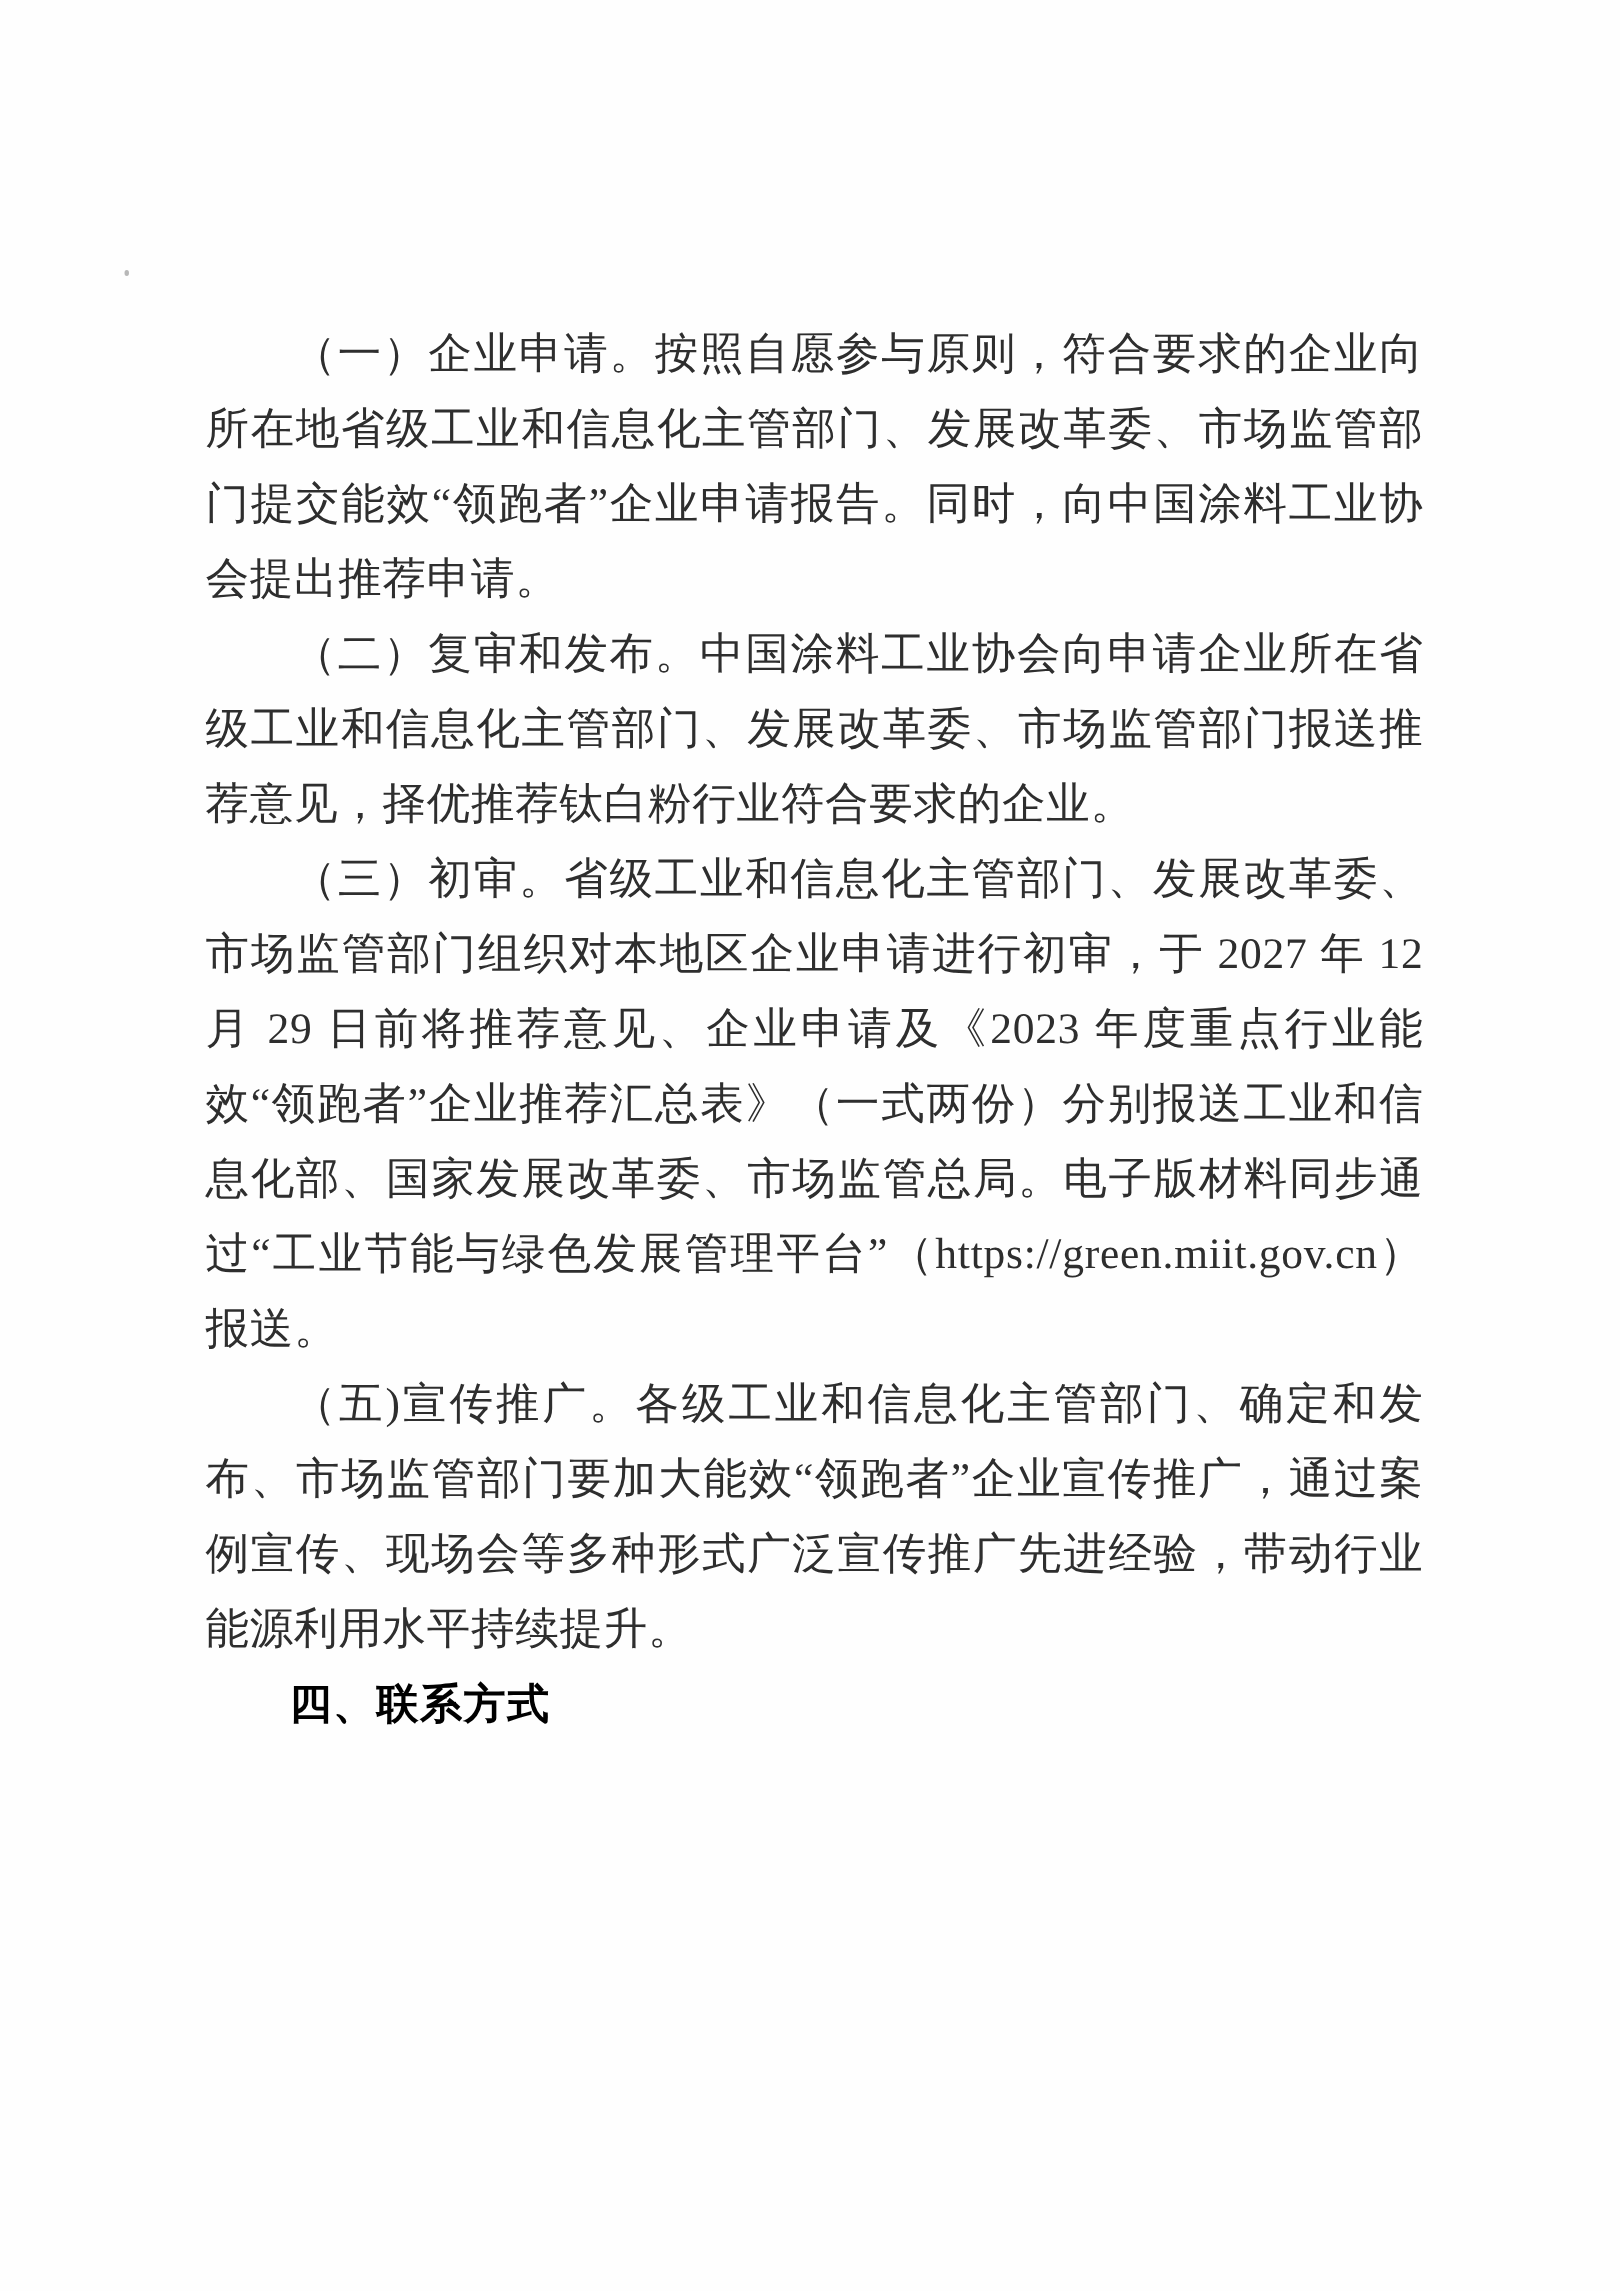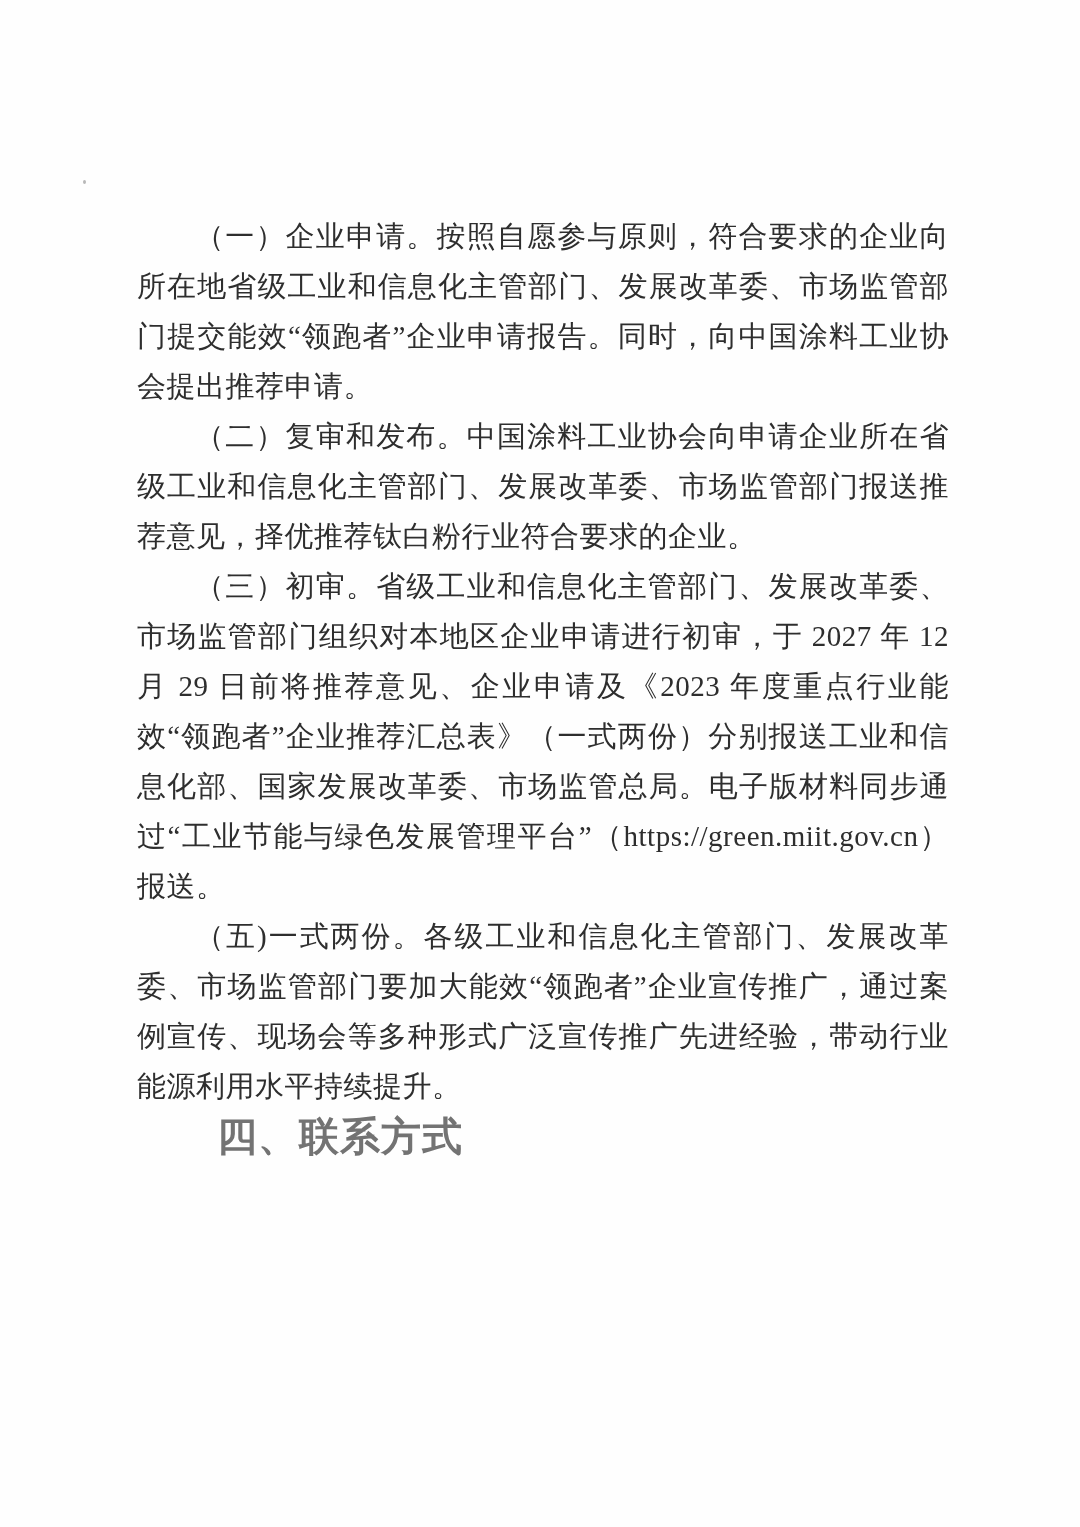--- a/index.html
+++ b/index.html
@@ -66,7 +66,7 @@
     <p class="para">（一）企业申请。按照自愿参与原则，符合要求的企业向所在地省级工业和信息化主管部门、发展改革委、市场监管部门提交能效“领跑者”企业申请报告。同时，向中国涂料工业协会提出推荐申请。</p>
     <p class="para">（二）复审和发布。中国涂料工业协会向申请企业所在省级工业和信息化主管部门、发展改革委、市场监管部门报送推荐意见，择优推荐钛白粉行业符合要求的企业。</p>
     <p class="para">（三）初审。省级工业和信息化主管部门、发展改革委、市场监管部门组织对本地区企业申请进行初审，于 2027 年 12 月 29 日前将推荐意见、企业申请及《2023 年度重点行业能效“领跑者”企业推荐汇总表》（一式两份）分别报送工业和信息化部、国家发展改革委、市场监管总局。电子版材料同步通过“工业节能与绿色发展管理平台”（https://green.miit.gov.cn）报送。</p>
-    <p class="para">（五)一式两份。各级工业和信息化主管部门、发展改革委、市场监管部门要加大能效“领跑者”企业宣传推广，通过案例宣传、现场会等多种形式广泛宣传推广先进经验，带动行业能源利用水平持续提升。</p>
+    <p class="para">（五)宣传推广。各级工业和信息化主管部门、确定和发布、市场监管部门要加大能效“领跑者”企业宣传推广，通过案例宣传、现场会等多种形式广泛宣传推广先进经验，带动行业能源利用水平持续提升。</p>
     <h3 class="heading">四、联系方式</h3>
   </div>
 </div>

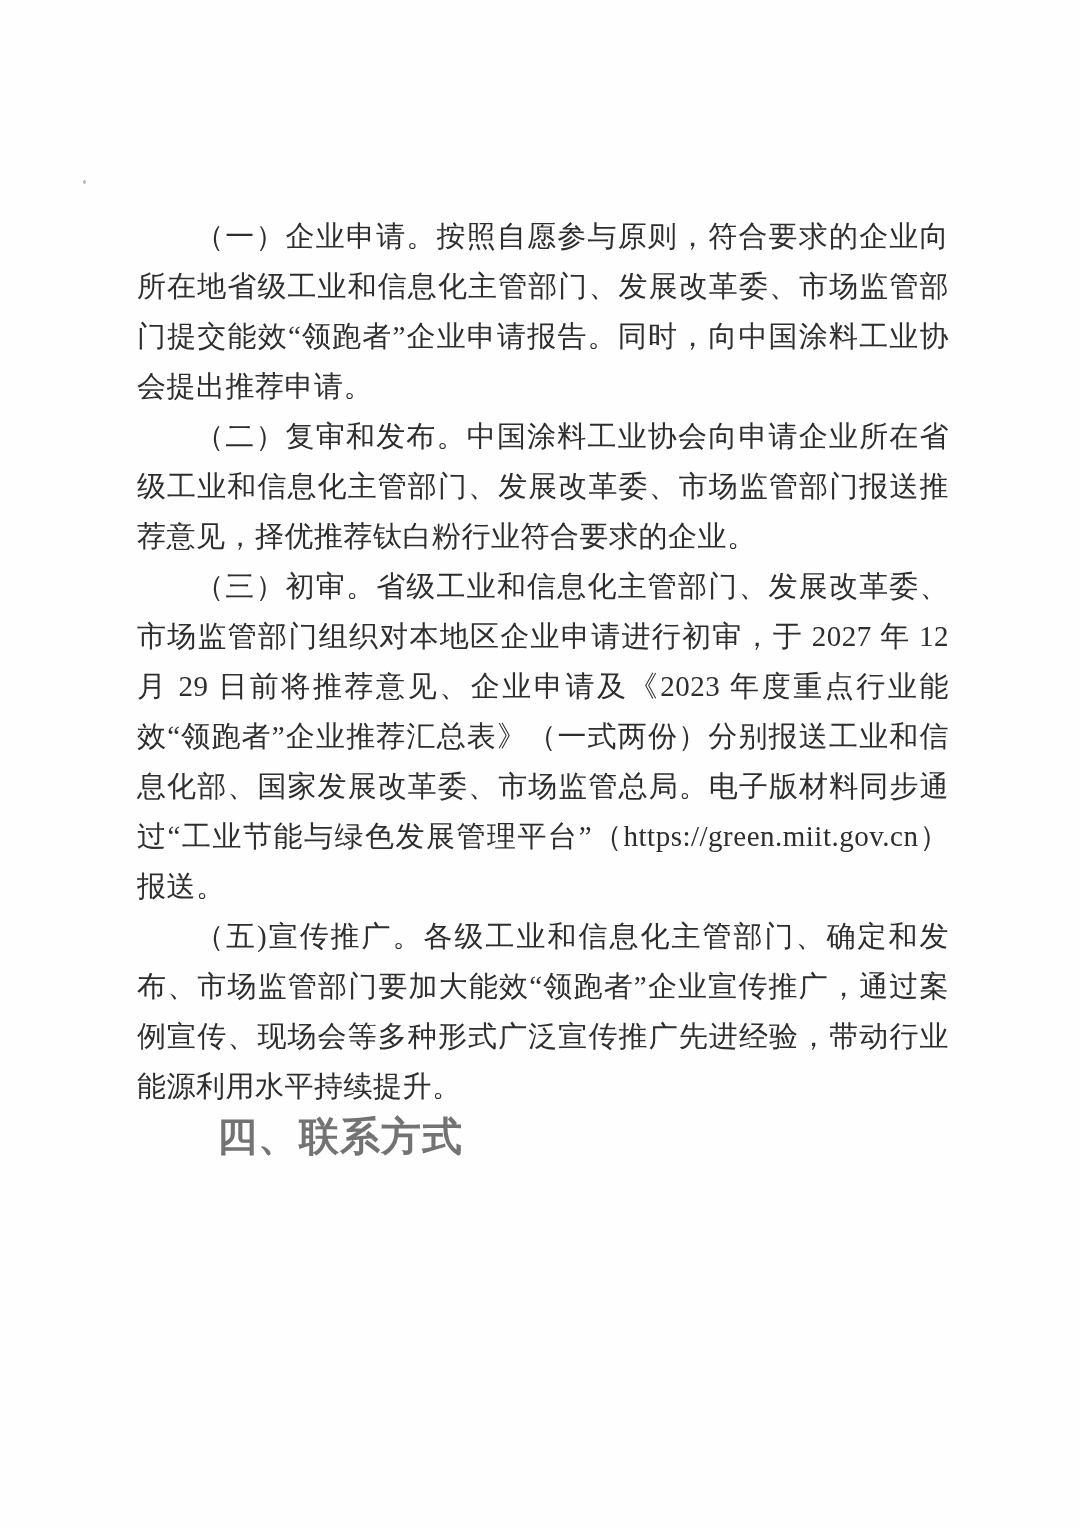--- a/index.html
+++ b/index.html
@@ -48,9 +48,9 @@
   .heading {
     margin: 0;
     padding: 0;
-    font-size: 40px;
+    font-size: 28px;
     line-height: 50px;
-    color: #737373;
+    color: #000000;
     font-weight: 700;
     text-indent: 2em;
     letter-spacing: 1px;

